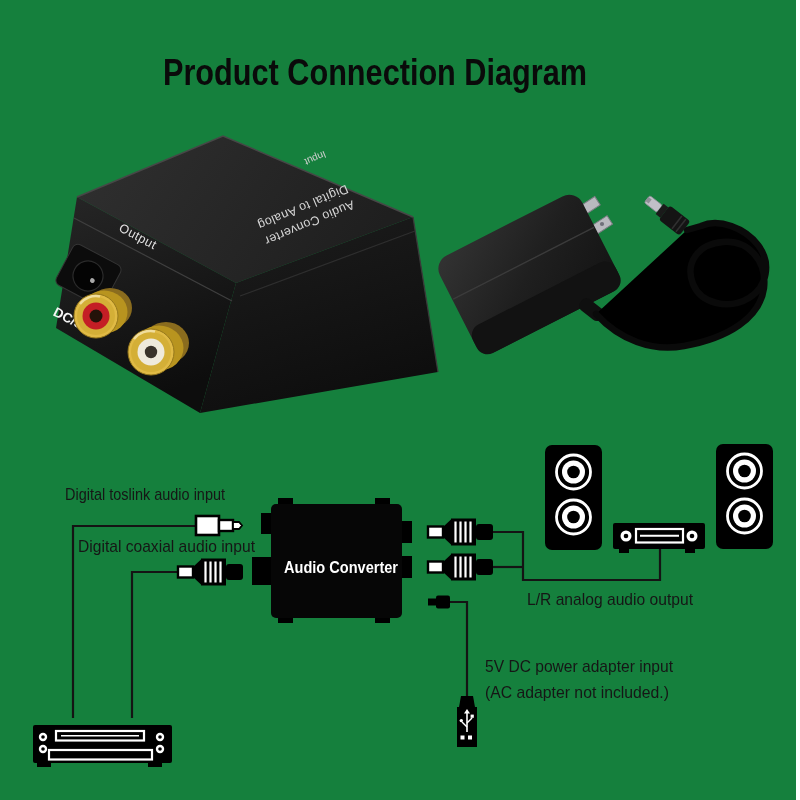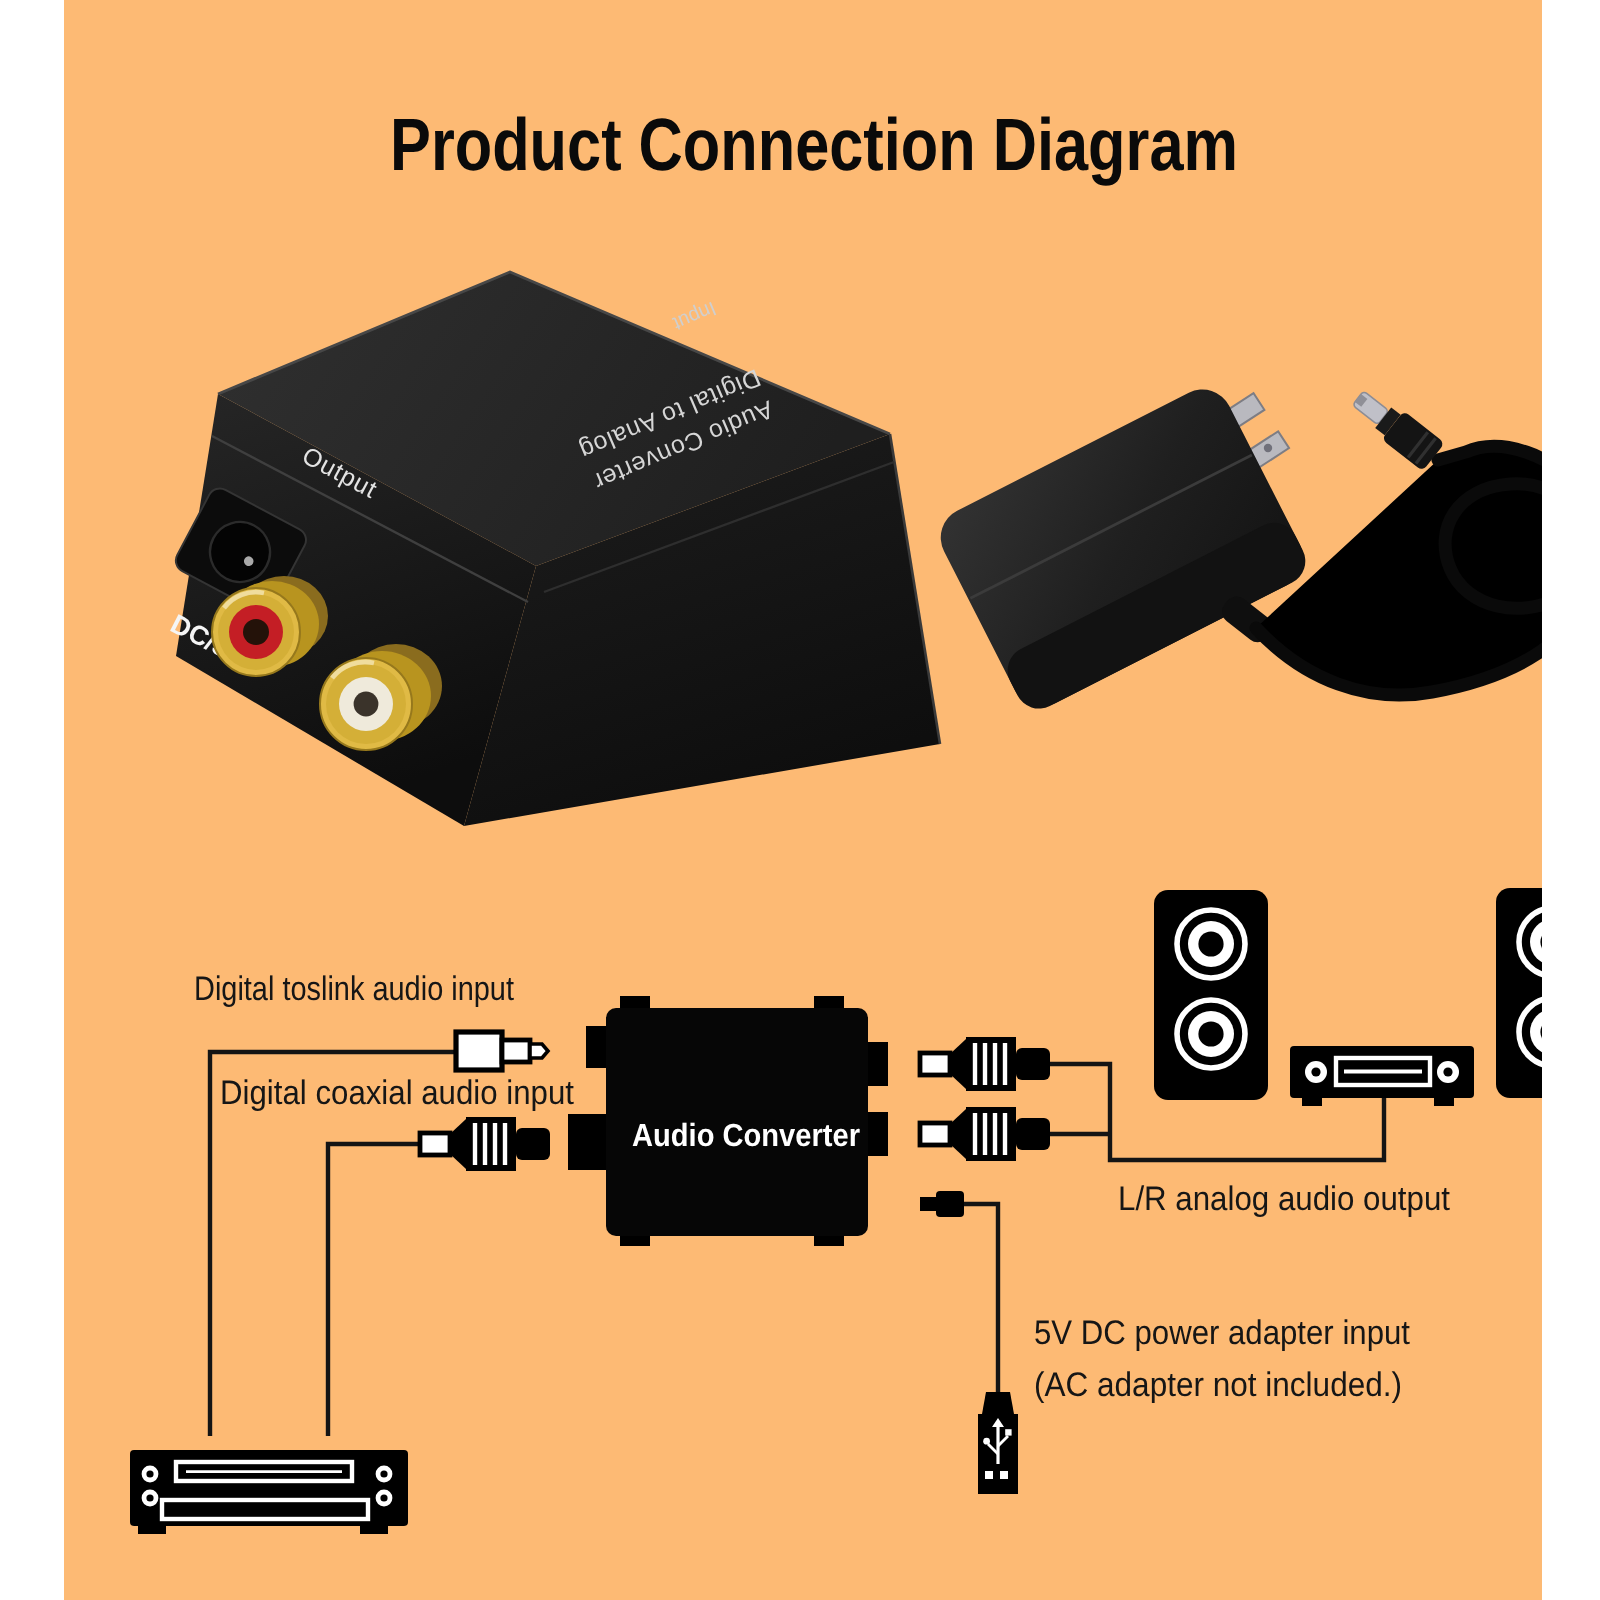--- a/index.html
+++ b/index.html
@@ -3,8 +3,8 @@
 <meta charset="utf-8">
 <style>
   html,body{margin:0;padding:0;background:#fff;}
-  .stage{position:relative;width:739px;height:800px;background:#fdba74;overflow:hidden;
-         font-family:"Liberation Sans", sans-serif;margin-left:32px;}
+  .stage{position:relative;width:796px;height:800px;background:#15803d;overflow:hidden;
+         font-family:"Liberation Sans", sans-serif;}
   .stage svg{position:absolute;left:0;top:0;}
   text{font-family:"Liberation Sans", sans-serif;}
   .lbl{fill:#161616;font-size:17px;}

